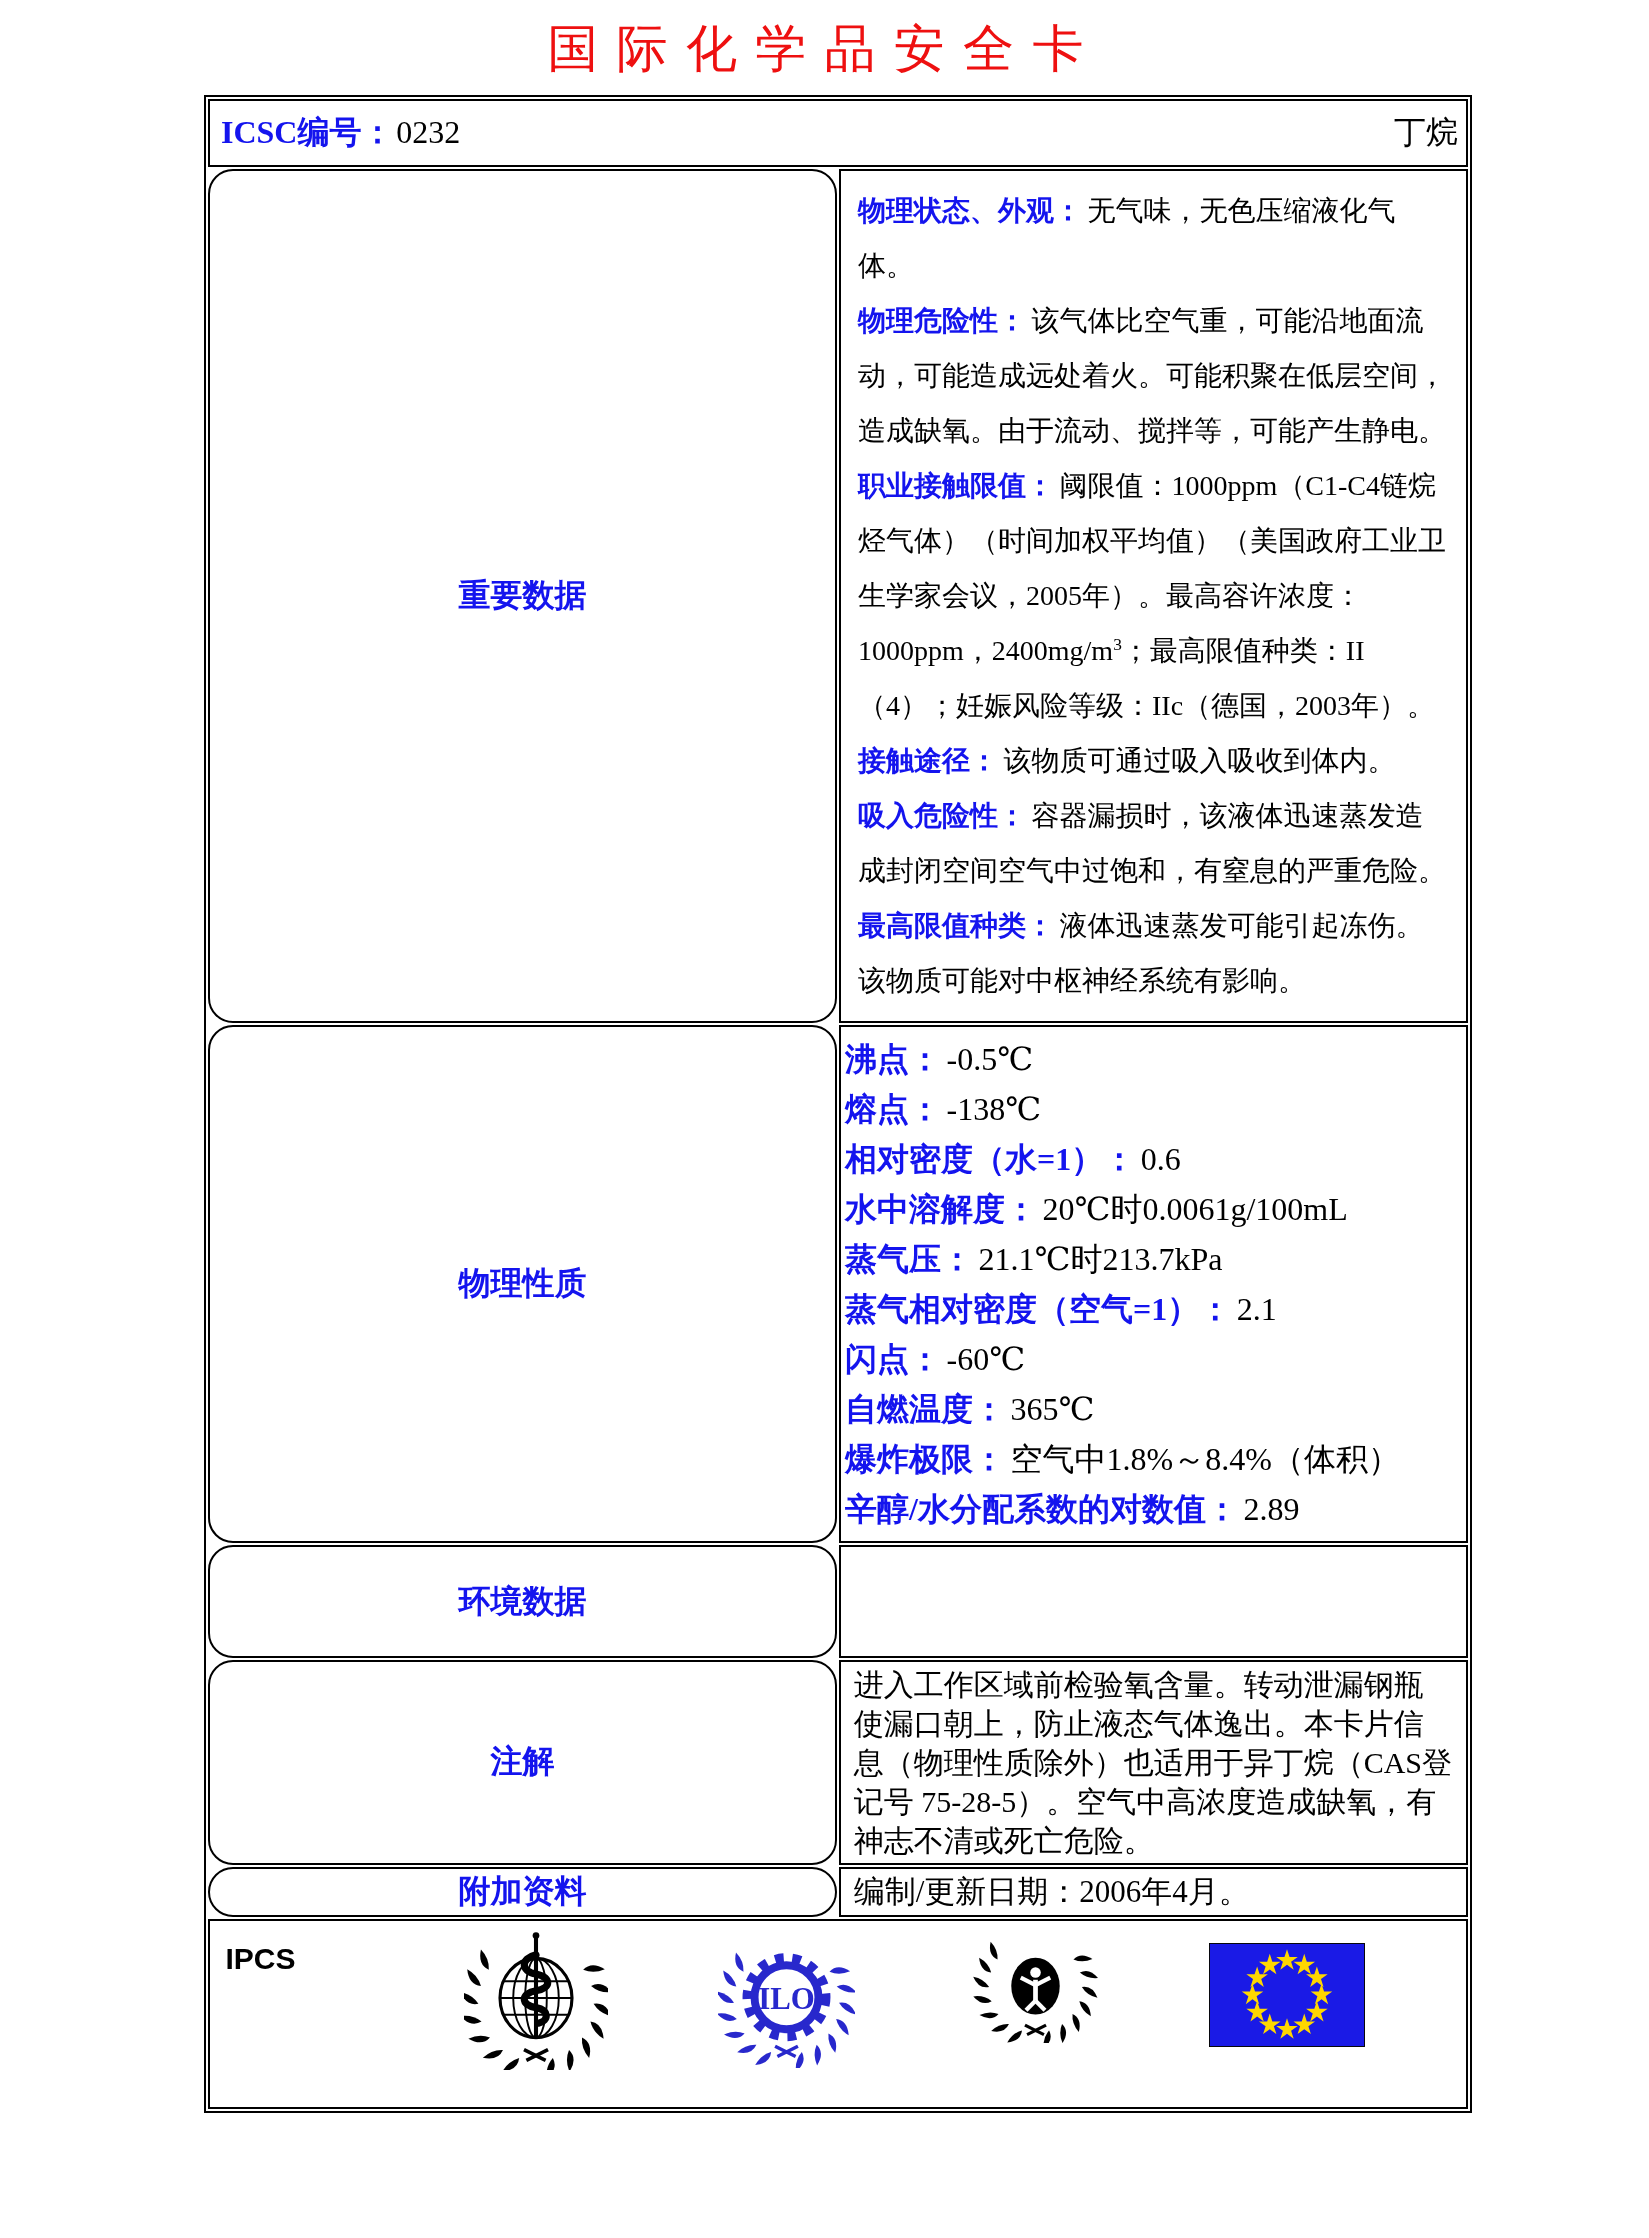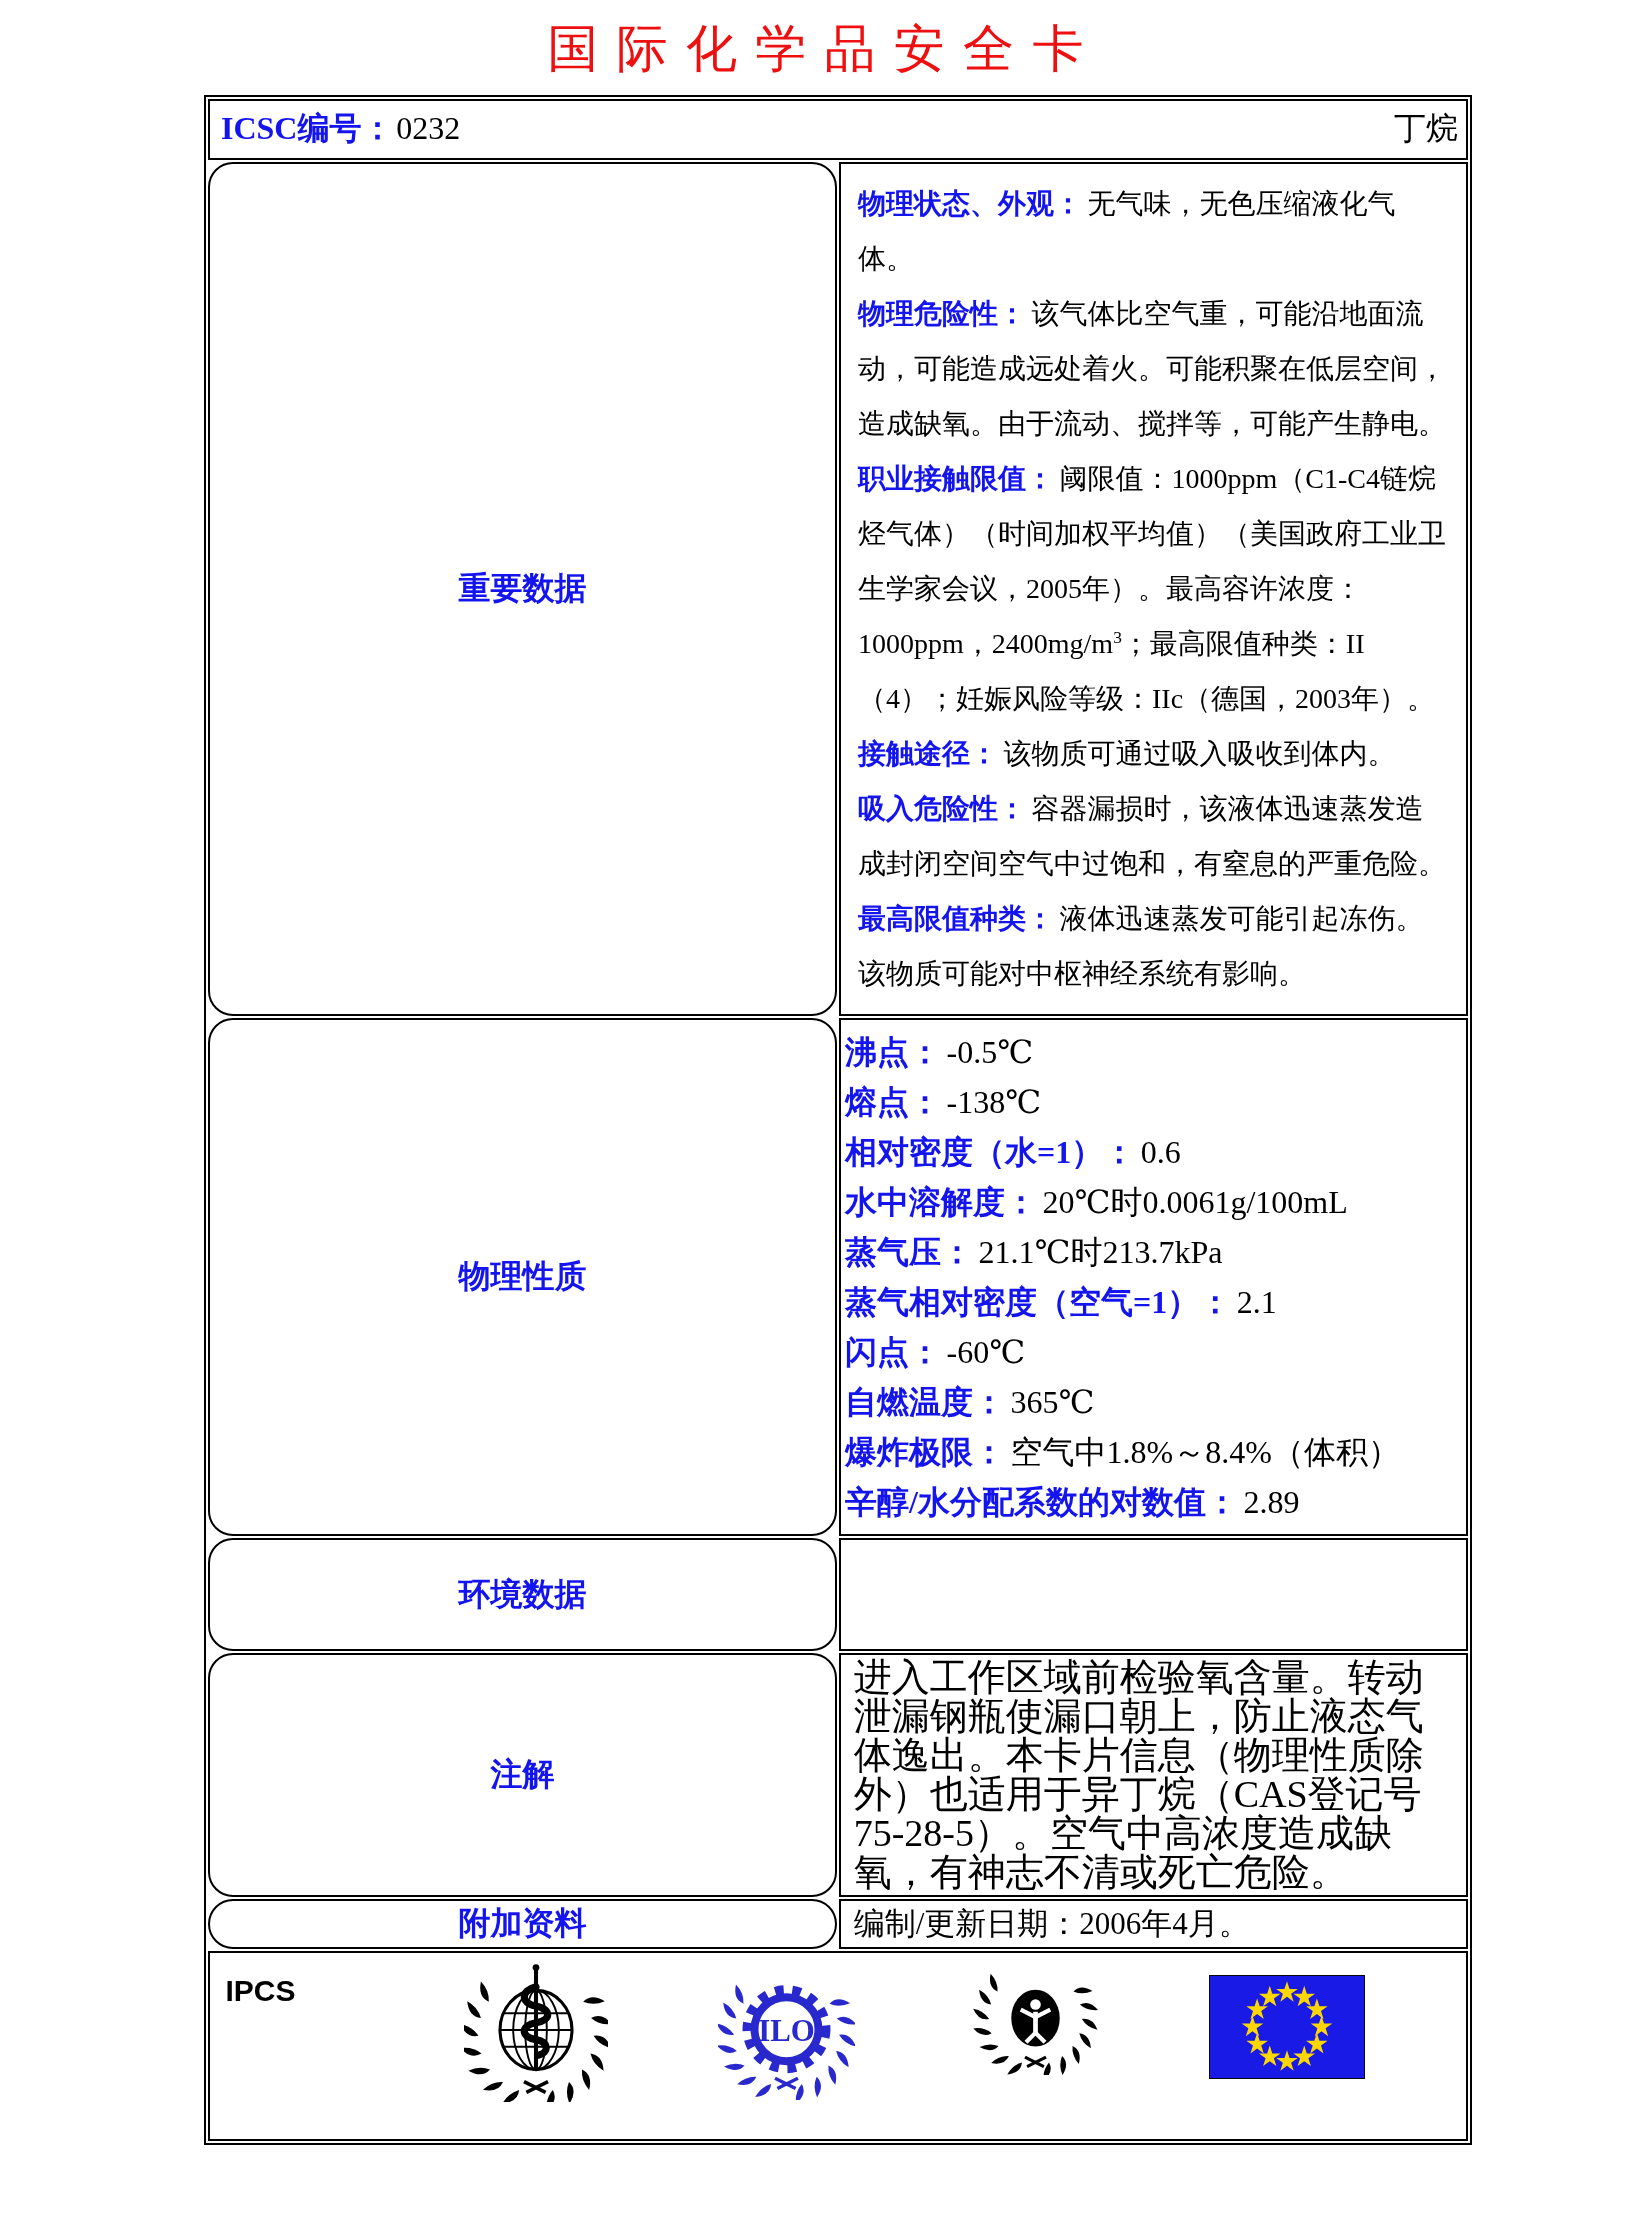--- a/index.html
+++ b/index.html
@@ -41,7 +41,7 @@
   .k{color:var(--label-blue);font-weight:bold;margin-right:5.6px;}
   sup{font-size:0.62em;line-height:0;vertical-align:super;}
 
-  .r-head td{height:61px;font-size:32px;vertical-align:middle;}
+  .r-head td{height:68px;font-size:32px;vertical-align:middle;}
   .head-flex{display:flex;justify-content:space-between;align-items:center;padding:0 7px 0 10px;}
 
   .r-imp td.content-cell{height:694px;vertical-align:top;padding:12.7px 17px;font-size:28px;line-height:55px;}

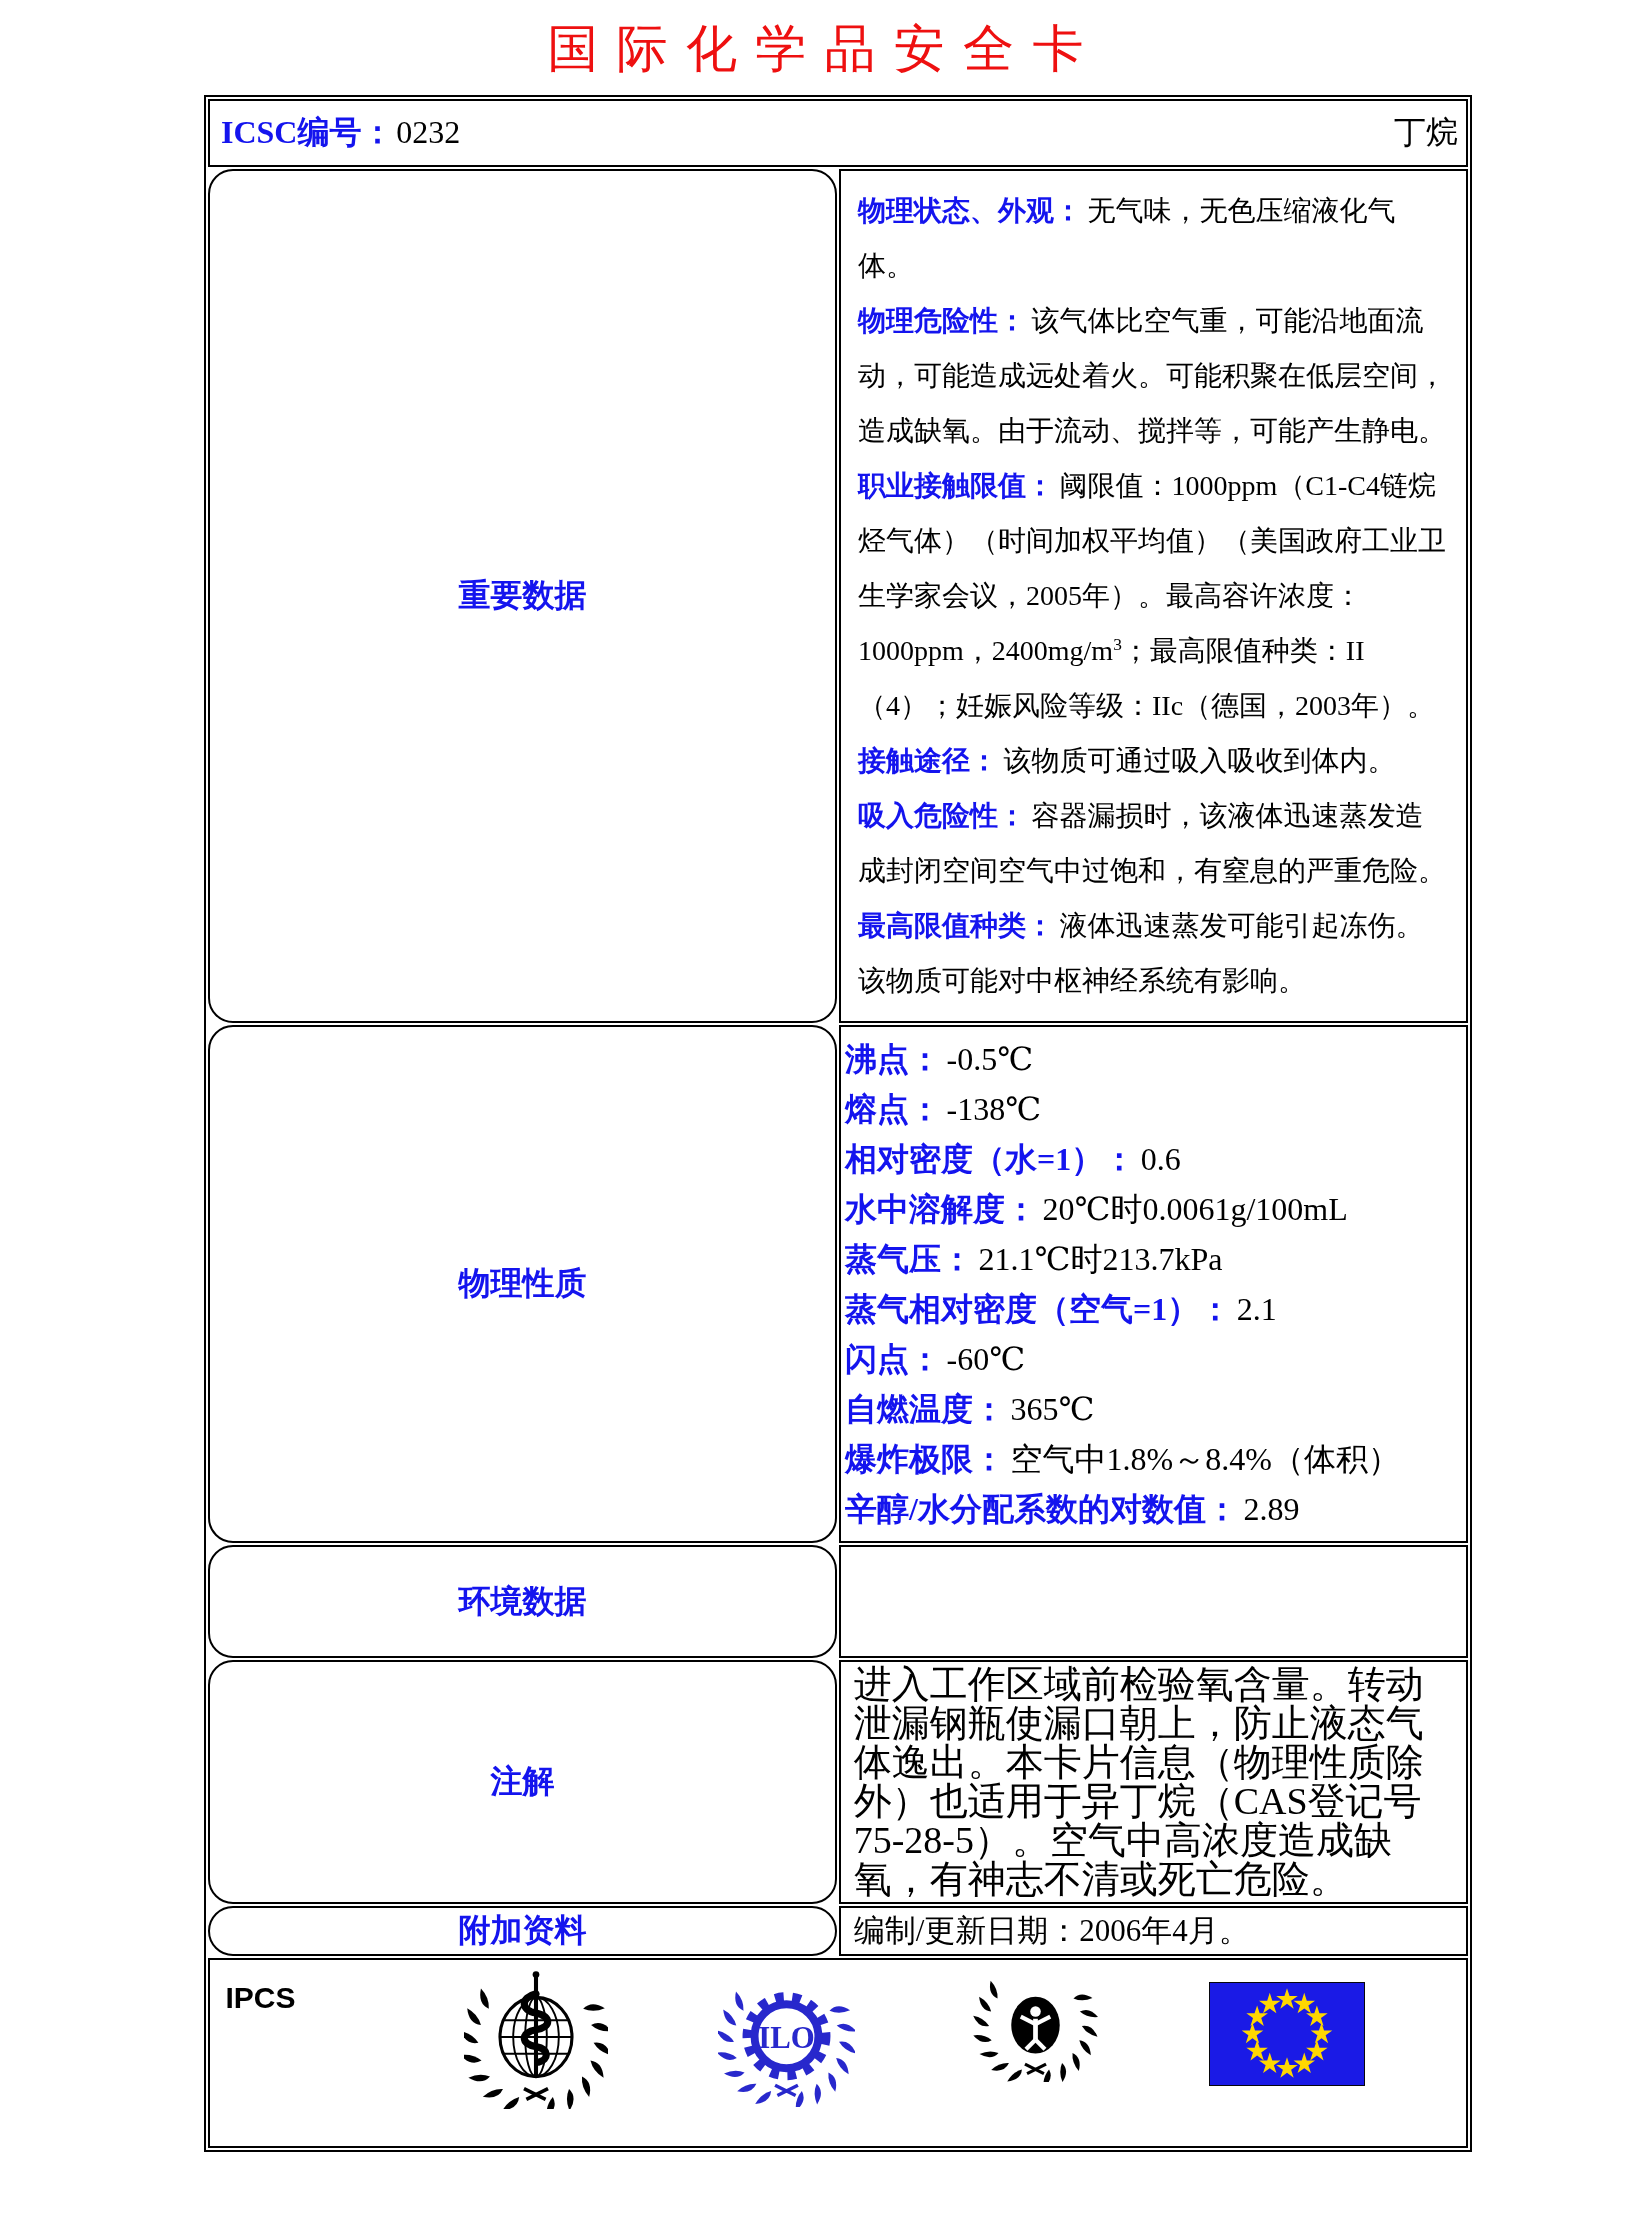--- a/index.html
+++ b/index.html
@@ -47,7 +47,7 @@
   .r-imp td.content-cell{height:694px;vertical-align:top;padding:12.7px 17px;font-size:28px;line-height:55px;}
   .r-phys td.content-cell{height:504px;vertical-align:top;padding:7px 4px;font-size:32px;line-height:50px;}
   .r-env td.content-cell{height:113px;}
-  .r-notes td.content-cell{height:114px;vertical-align:top;padding:2.8px 12.7px;font-size:38px;line-height:39px;}
+  .r-notes td.content-cell{height:114px;vertical-align:top;padding:2.8px 12.7px;font-size:30px;line-height:39px;}
   .r-add td.content-cell{height:42px;vertical-align:middle;padding:0 12.7px;font-size:31px;}
   .r-logos td{height:190px;position:relative;padding:0;}
 

